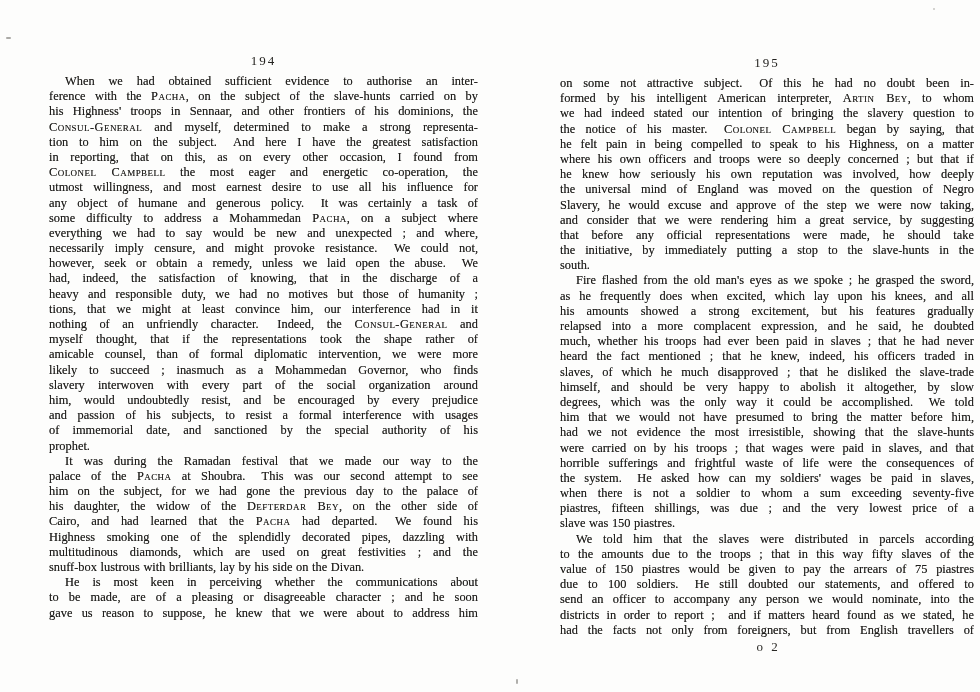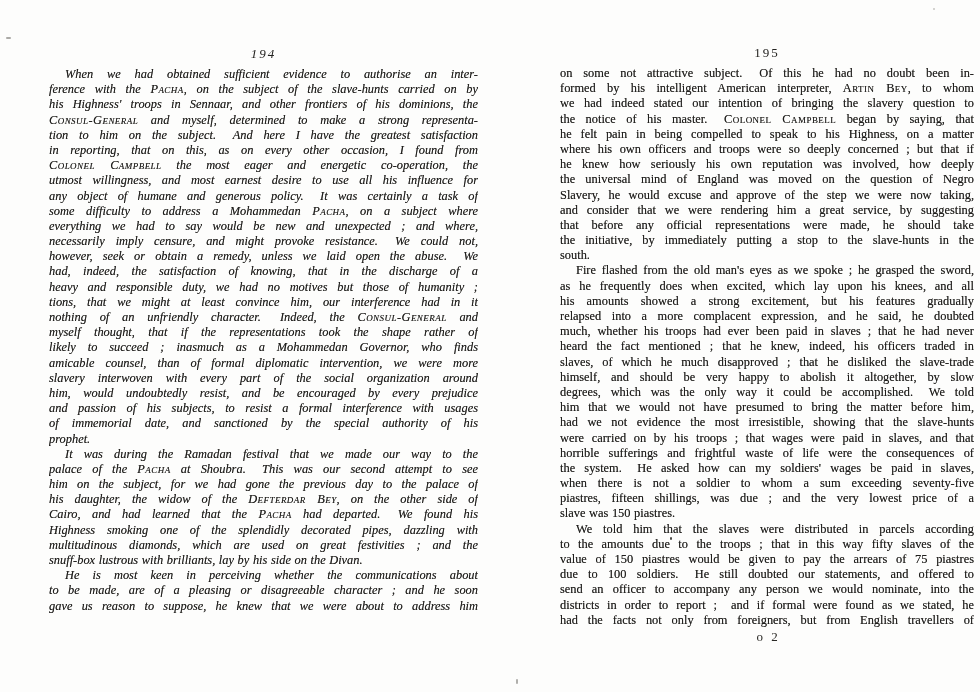--- a/index.html
+++ b/index.html
@@ -13,7 +13,7 @@
   }
   .spread { position: absolute; inset: 0; }
   .page { position: absolute; }
-  .page-left  { left: 49px;  top: 46px; width: 429px; font-style: italic; }
+  .page-left  { left: 49px;  top: 53px; width: 429px; }
   .page-right { left: 560px; top: 45px; width: 414px; }
   .page-number {
     text-align: center;

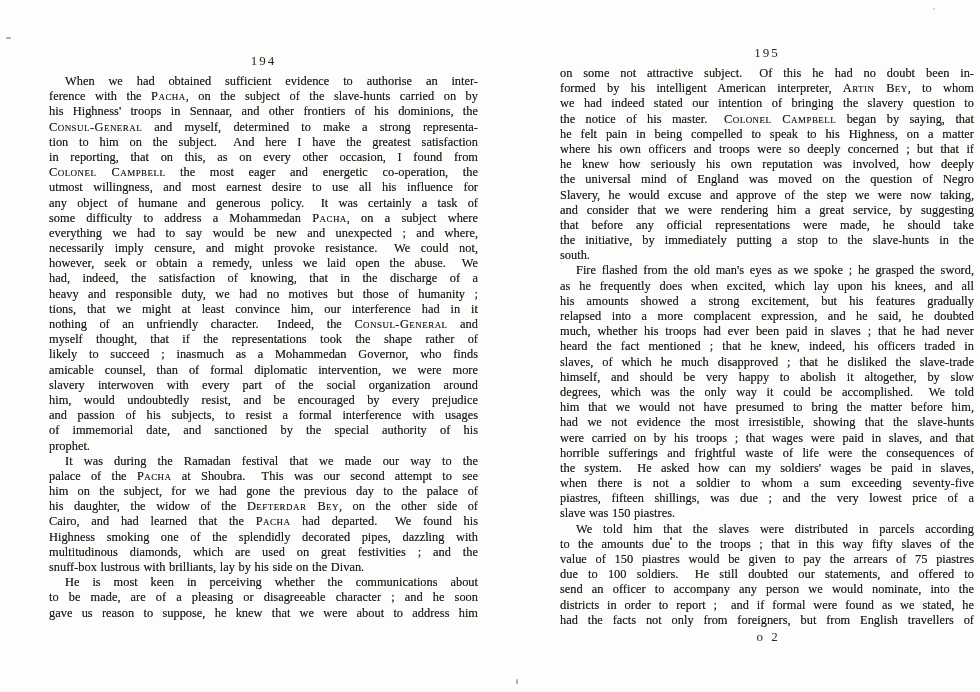--- a/index.html
+++ b/index.html
@@ -14,7 +14,7 @@
   .spread { position: absolute; inset: 0; }
   .page { position: absolute; }
   .page-left  { left: 49px;  top: 53px; width: 429px; }
-  .page-right { left: 560px; top: 45px; width: 414px; }
+  .page-right { left: 560px; top: 55px; width: 414px; }
   .page-number {
     text-align: center;
     font-size: 13px;

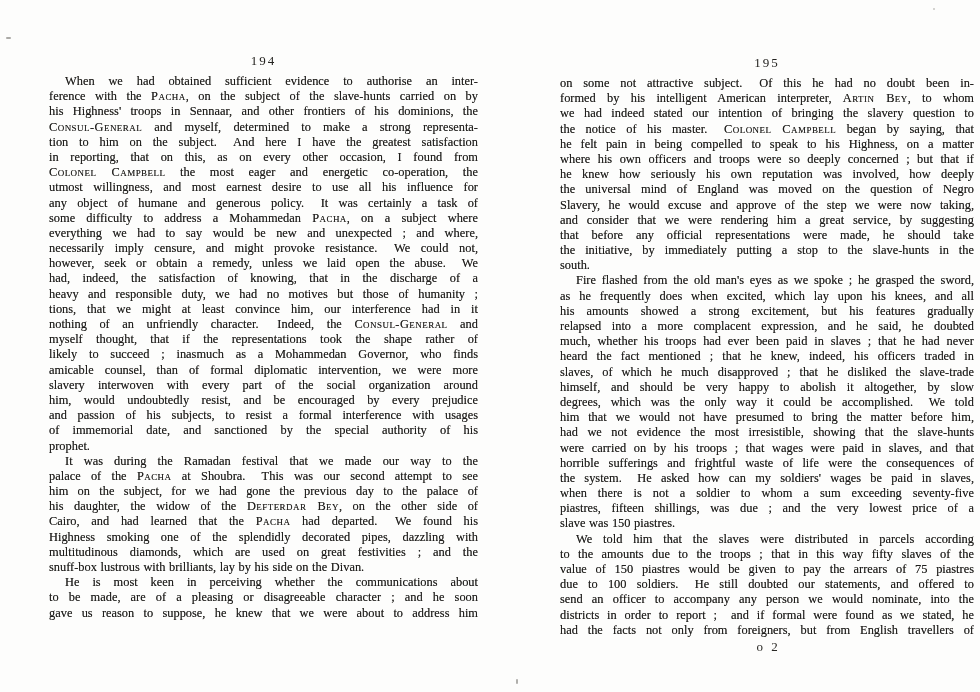--- a/index.html
+++ b/index.html
@@ -80,8 +80,8 @@
           <div class="line"><span>tions, that we might at least convince him, our interference had in it</span></div>
           <div class="line"><span>nothing of an unfriendly character.  Indeed, the </span><span class="sc">Consul-General</span><span> and</span></div>
           <div class="line"><span>myself thought, that if the representations took the shape rather of</span></div>
+          <div class="line"><span>amicable counsel, than of formal diplomatic intervention, we were more</span></div>
           <div class="line"><span>likely to succeed ; inasmuch as a Mohammedan Governor, who finds</span></div>
-          <div class="line"><span>amicable counsel, than of formal diplomatic intervention, we were more</span></div>
           <div class="line"><span>slavery interwoven with every part of the social organization around</span></div>
           <div class="line"><span>him, would undoubtedly resist, and be encouraged by every prejudice</span></div>
           <div class="line"><span>and passion of his subjects, to resist a formal interference with usages</span></div>

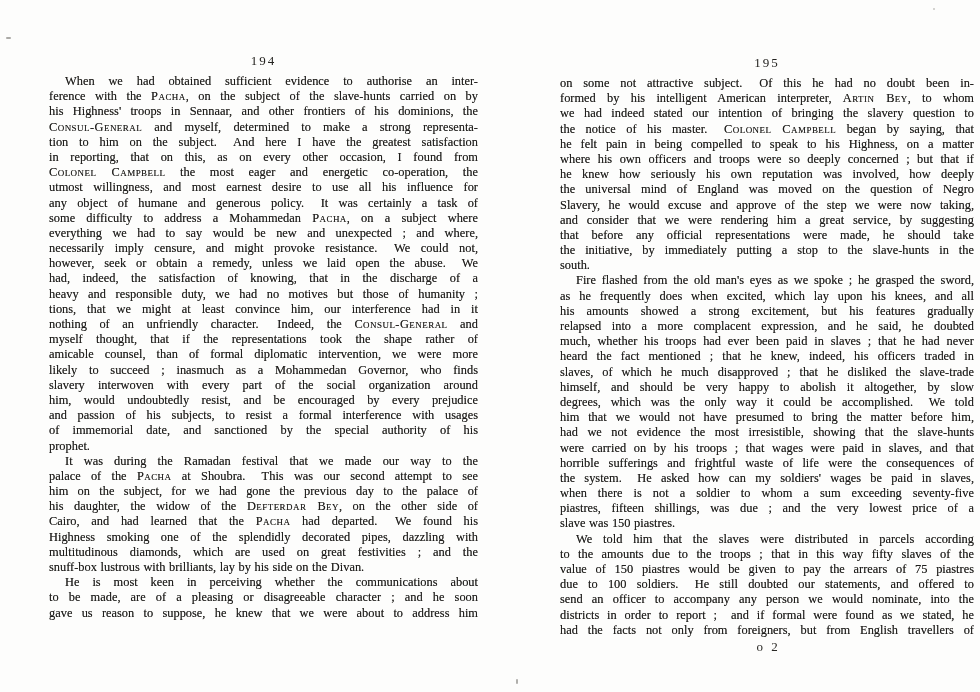--- a/index.html
+++ b/index.html
@@ -149,7 +149,7 @@
           <div class="line"><span>value of 150 piastres would be given to pay the arrears of 75 piastres</span></div>
           <div class="line"><span>due to 100 soldiers.  He still doubted our statements, and offered to</span></div>
           <div class="line"><span>send an officer to accompany any person we would nominate, into the</span></div>
-          <div class="line"><span>districts in order to report ;  and if formal were found as we stated, he</span></div>
+          <div class="line"><span>districts in order to report ;  and if matters heard found as we stated, he</span></div>
           <div class="line"><span>had the facts not only from foreigners, but from English travellers of</span></div>
         </div>
       </div>

